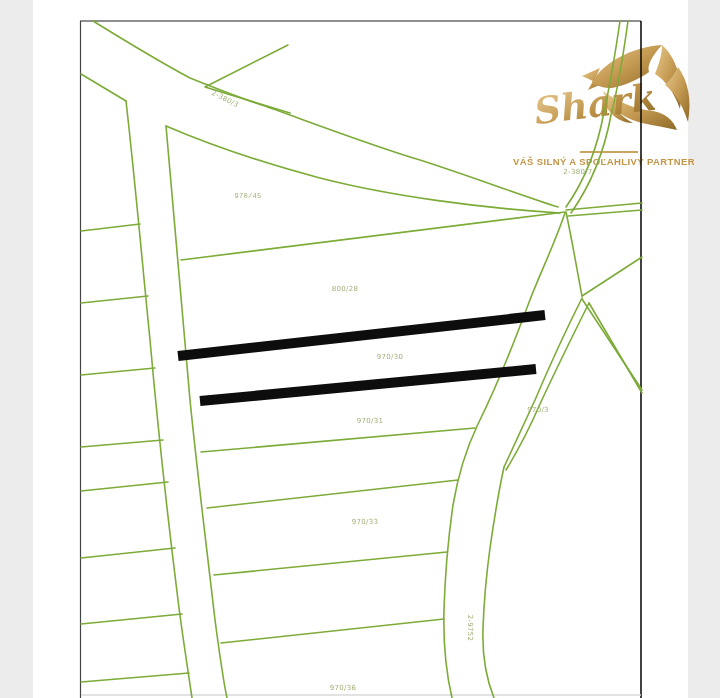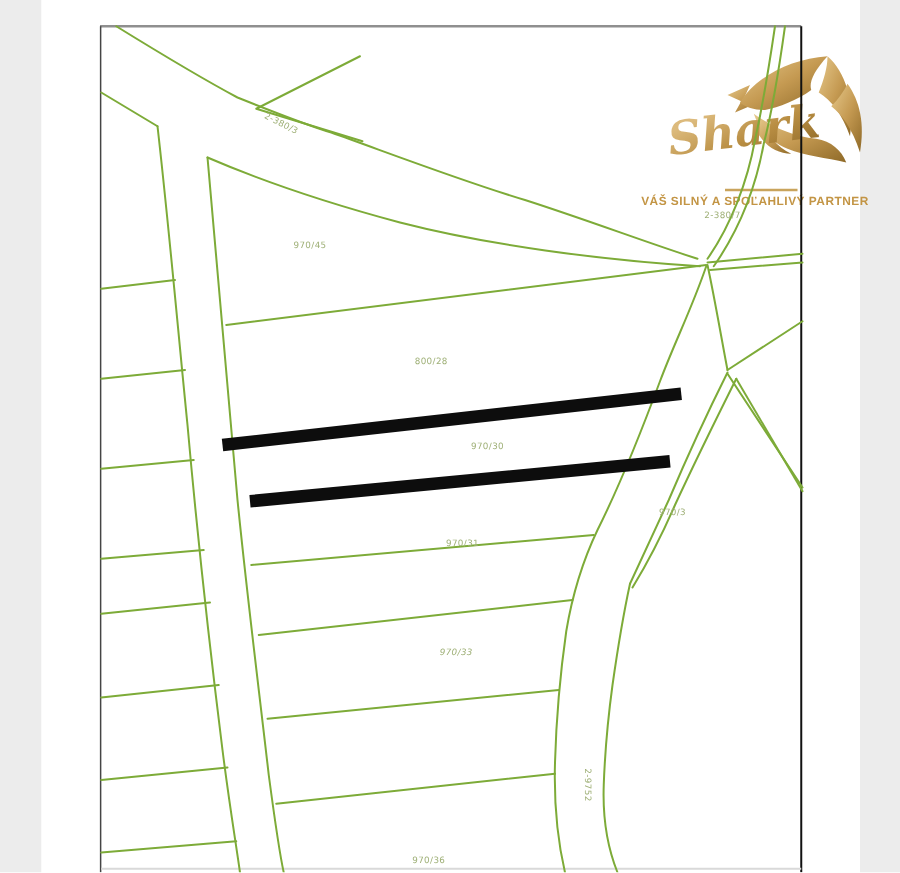--- a/index.html
+++ b/index.html
@@ -142,7 +142,7 @@
 
   <div class="labels">
     <div class="parcel-label" style="left:225px;top:99px;transform:translate(-50%,-50%) rotate(27deg);">2-380/3</div>
-    <div class="parcel-label" style="left:248px;top:196px;transform:translate(-50%,-50%);">970/45</div>
+    <div class="parcel-label" style="left:248px;top:196px;transform:translate(-50%,-50%);font-family:Liberation Mono, monospace;">970/45</div>
     <div class="parcel-label" style="left:345px;top:289px;transform:translate(-50%,-50%);">800/28</div>
     <div class="parcel-label" style="left:390px;top:357px;transform:translate(-50%,-50%);text-align:center;">970/30</div>
     <div class="parcel-label" style="left:370px;top:421px;transform:translate(-50%,-50%);margin-top:14px;">970/31</div>

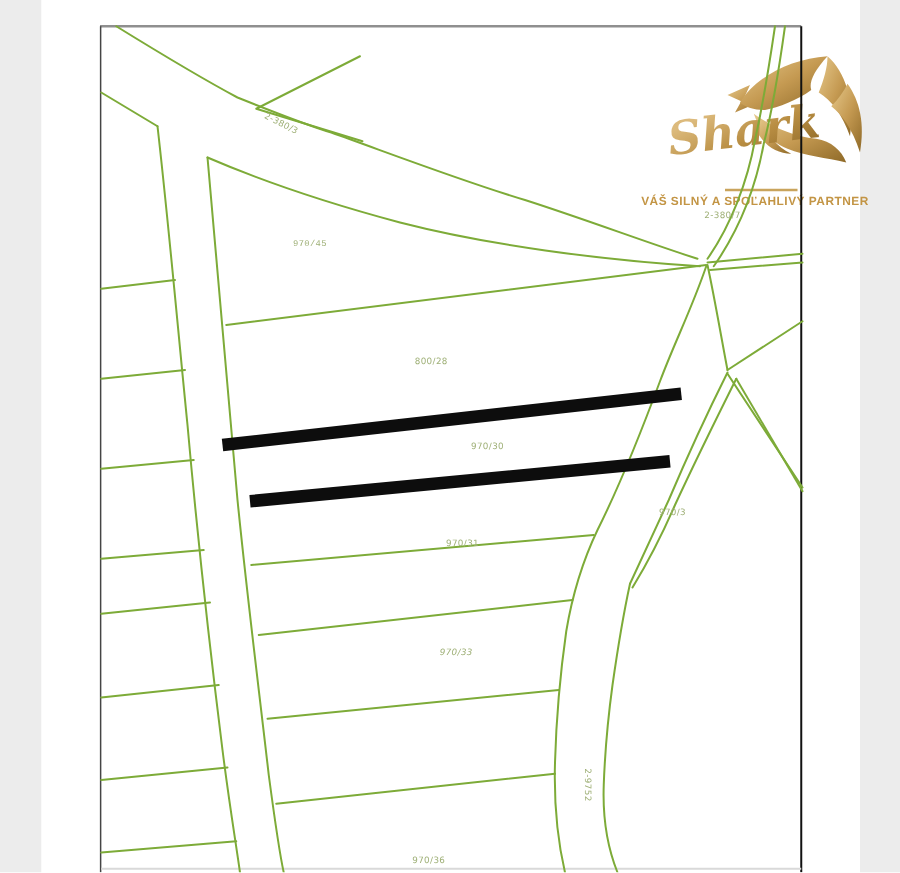--- a/index.html
+++ b/index.html
@@ -145,7 +145,7 @@
     <div class="parcel-label" style="left:248px;top:196px;transform:translate(-50%,-50%);font-family:Liberation Mono, monospace;">970/45</div>
     <div class="parcel-label" style="left:345px;top:289px;transform:translate(-50%,-50%);">800/28</div>
     <div class="parcel-label" style="left:390px;top:357px;transform:translate(-50%,-50%);text-align:center;">970/30</div>
-    <div class="parcel-label" style="left:370px;top:421px;transform:translate(-50%,-50%);margin-top:14px;">970/31</div>
+    <div class="parcel-label" style="left:370px;top:421px;transform:translate(-50%,-50%);">970/31</div>
     <div class="parcel-label" style="left:538px;top:410px;transform:translate(-50%,-50%);">970/3</div>
     <div class="parcel-label" style="left:365px;top:522px;transform:translate(-50%,-50%);font-style:italic;">970/33</div>
     <div class="parcel-label" style="left:470px;top:628px;transform:translate(-50%,-50%) rotate(90deg);">2-9752</div>

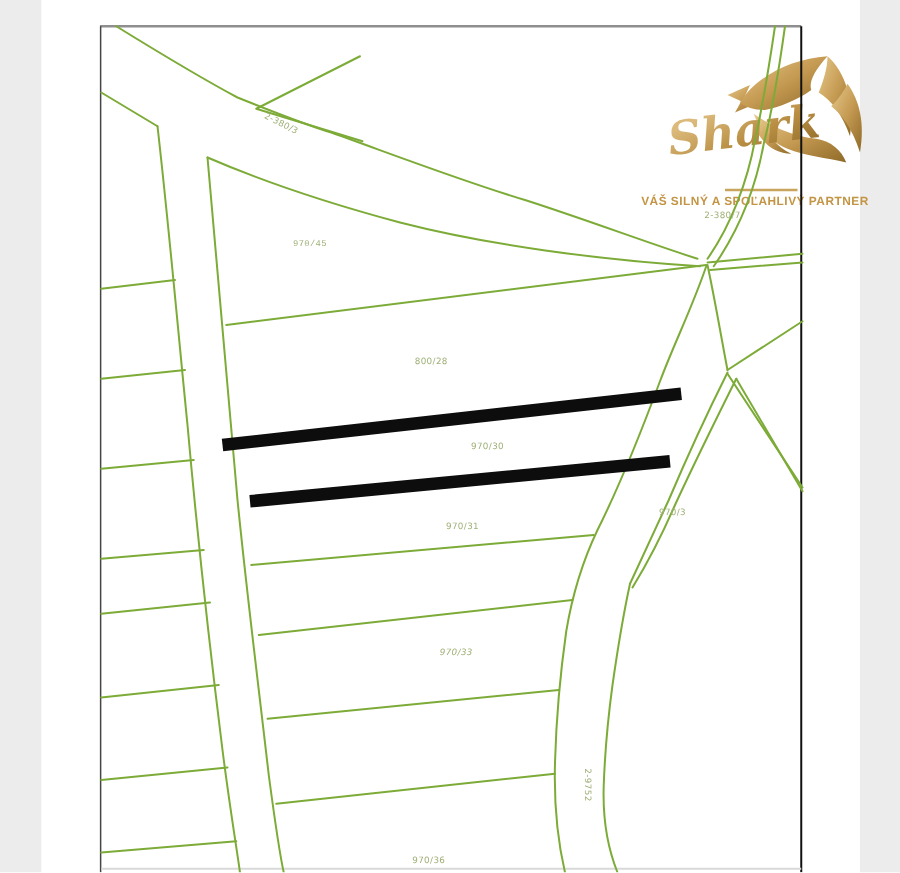--- a/index.html
+++ b/index.html
@@ -147,7 +147,7 @@
     <div class="parcel-label" style="left:390px;top:357px;transform:translate(-50%,-50%);text-align:center;">970/30</div>
     <div class="parcel-label" style="left:370px;top:421px;transform:translate(-50%,-50%);">970/31</div>
     <div class="parcel-label" style="left:538px;top:410px;transform:translate(-50%,-50%);">970/3</div>
-    <div class="parcel-label" style="left:365px;top:522px;transform:translate(-50%,-50%);font-style:italic;">970/33</div>
+    <div class="parcel-label" style="left:365px;top:522px;transform:translate(-50%,-50%);">970/33</div>
     <div class="parcel-label" style="left:470px;top:628px;transform:translate(-50%,-50%) rotate(90deg);">2-9752</div>
     <div class="parcel-label" style="left:343px;top:670px;transform:translate(-50%,-50%);margin-top:18px;">970/36</div>
     <div class="parcel-label" style="left:578px;top:172px;transform:translate(-50%,-50%);">2-380/7</div>

